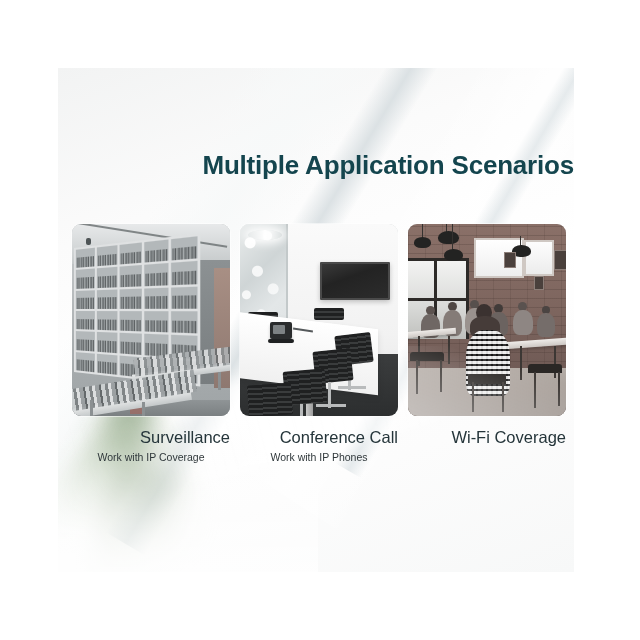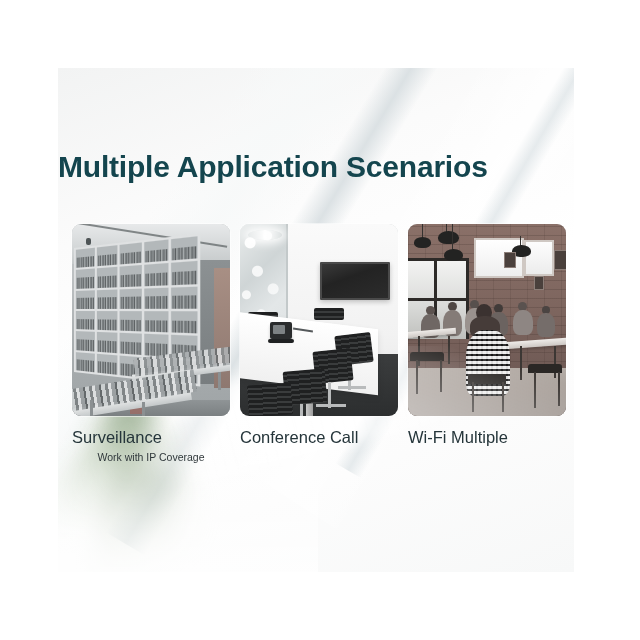--- a/index.html
+++ b/index.html
@@ -100,8 +100,8 @@
     position: absolute;
     left: 0; right: 0;
     top: 82px;
-    text-align: left;
-    font-size: 30px;
+    text-align: right;
+    font-size: 26px;
     font-weight: bold;
     letter-spacing: -0.2px;
     color: #14454e;

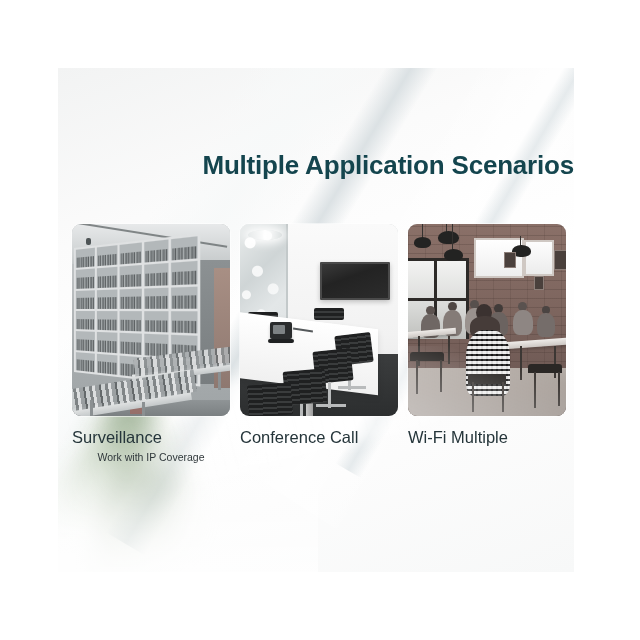--- a/index.html
+++ b/index.html
@@ -130,7 +130,7 @@
   }
   .cap {
     margin-top: 12px;
-    text-align: left;
+    text-align: right;
     font-size: 16.5px;
     color: #25353a;
     white-space: nowrap;

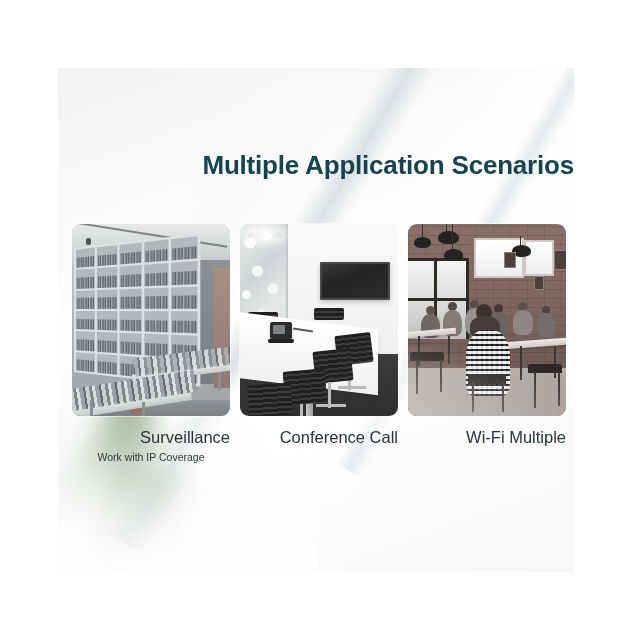--- a/index.html
+++ b/index.html
@@ -495,7 +495,7 @@
 
           <div class="cf-sun"></div>
         </div>
-        <div class="cap">Wi-Fi Multiple</div>
+        <div class="cap">Wi-Fi Coverage</div>
       </div>
 
     </div>

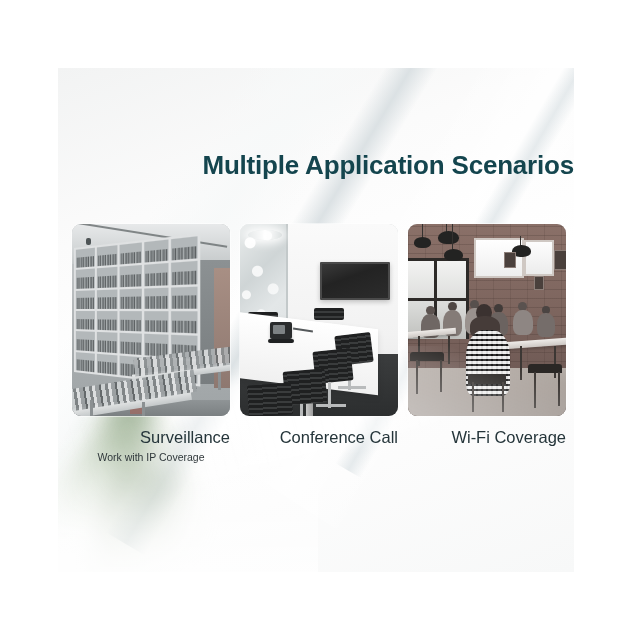--- a/index.html
+++ b/index.html
@@ -432,6 +432,7 @@
           <div class="cr-chairback" style="left:8px;top:160px;width:44px;height:32px;transform:rotate(-4deg);"></div>
         </div>
         <div class="cap">Conference Call</div>
+        <div class="sub">Work with IP Phones</div>
       </div>
 
       <div class="scenario">

